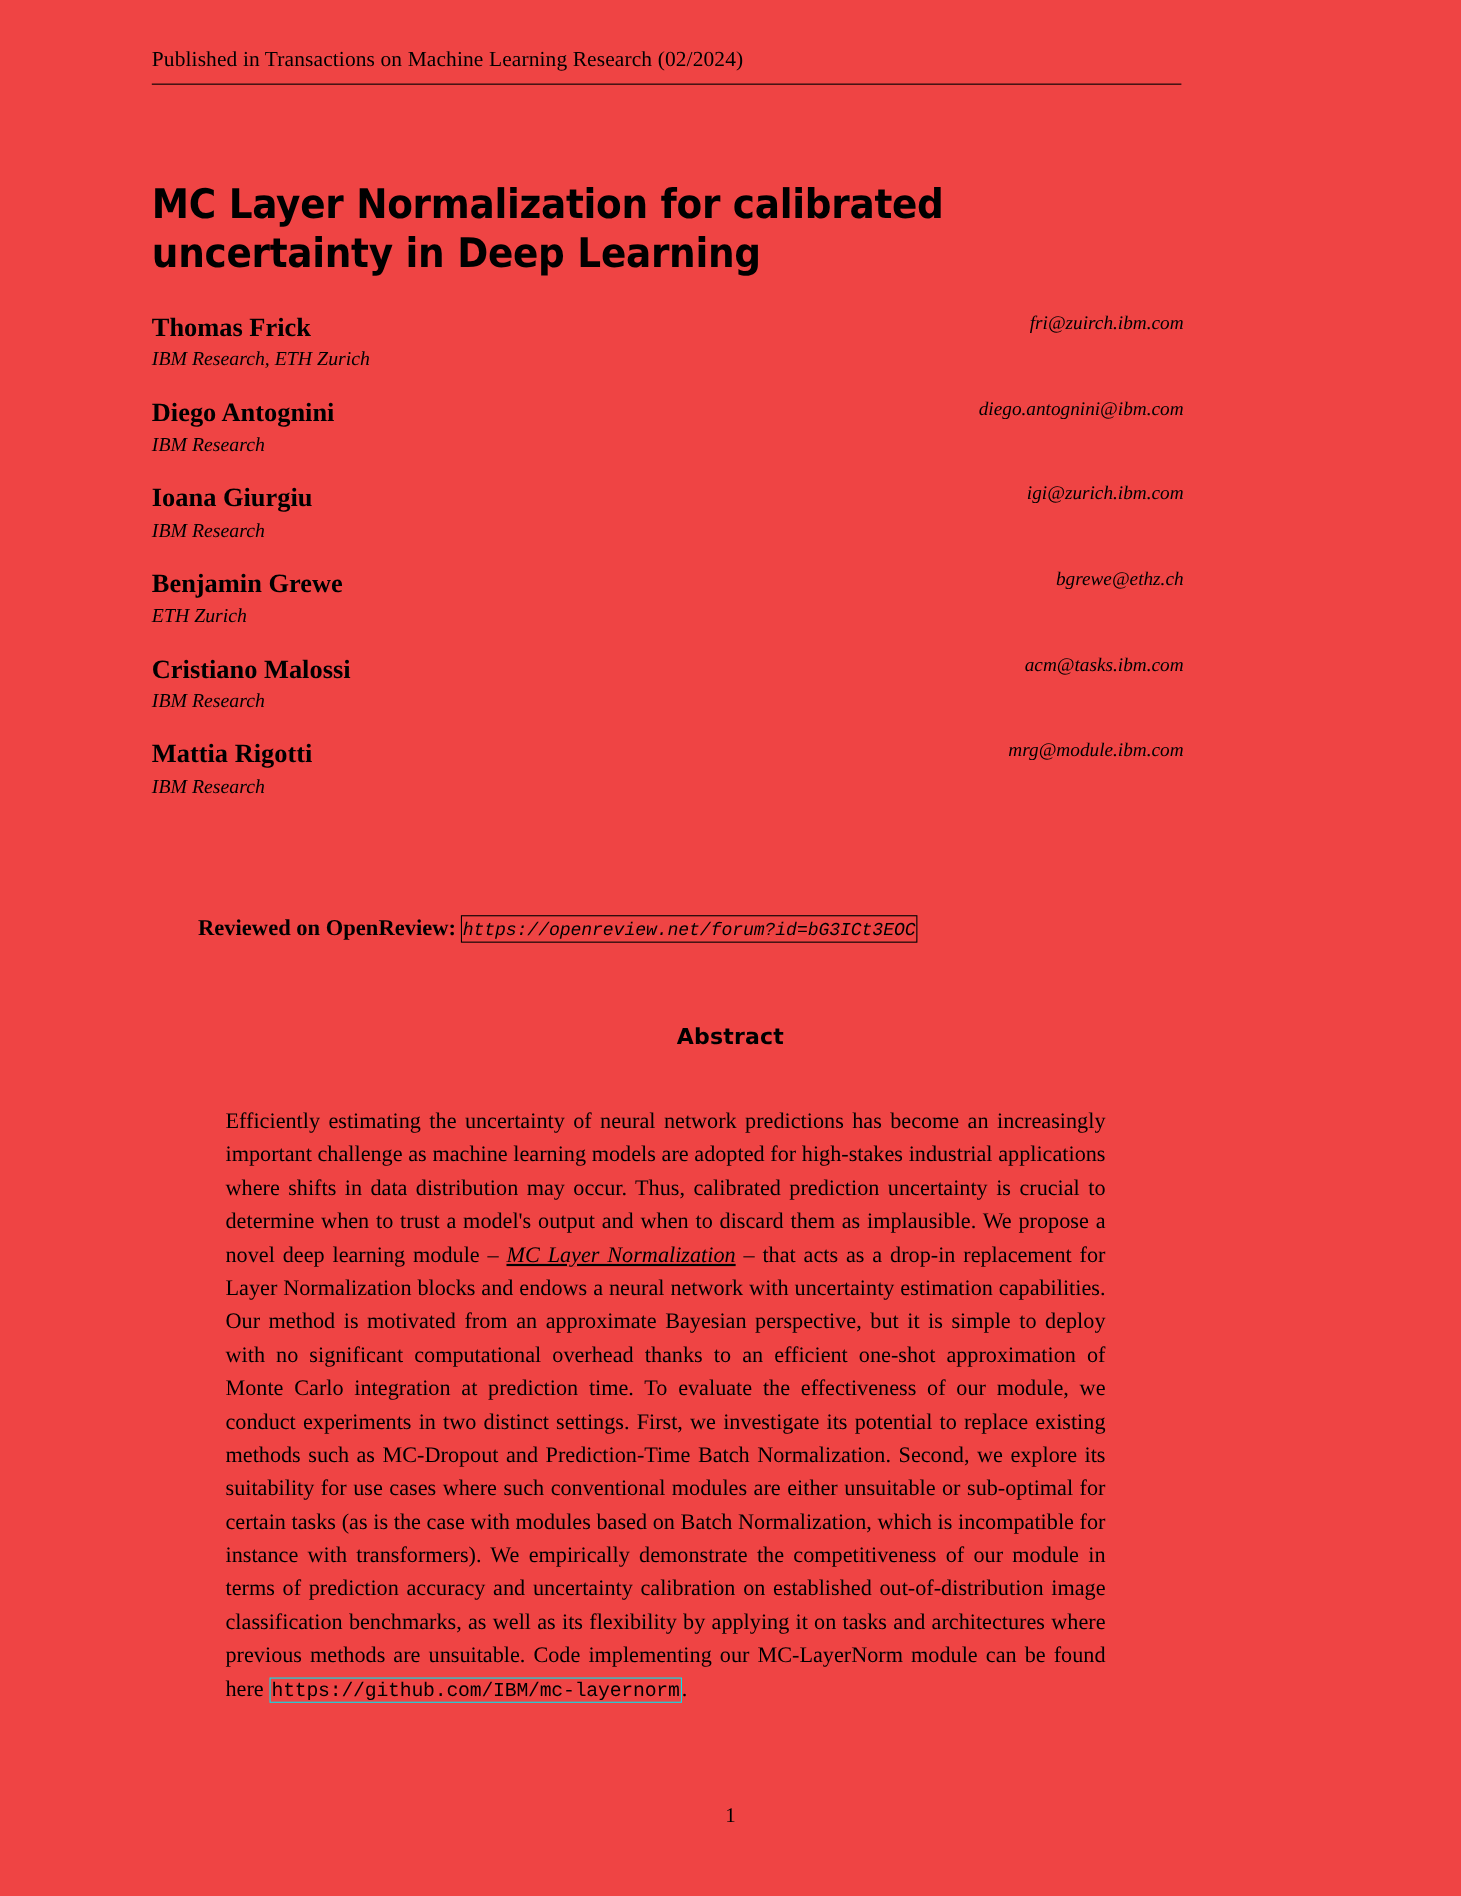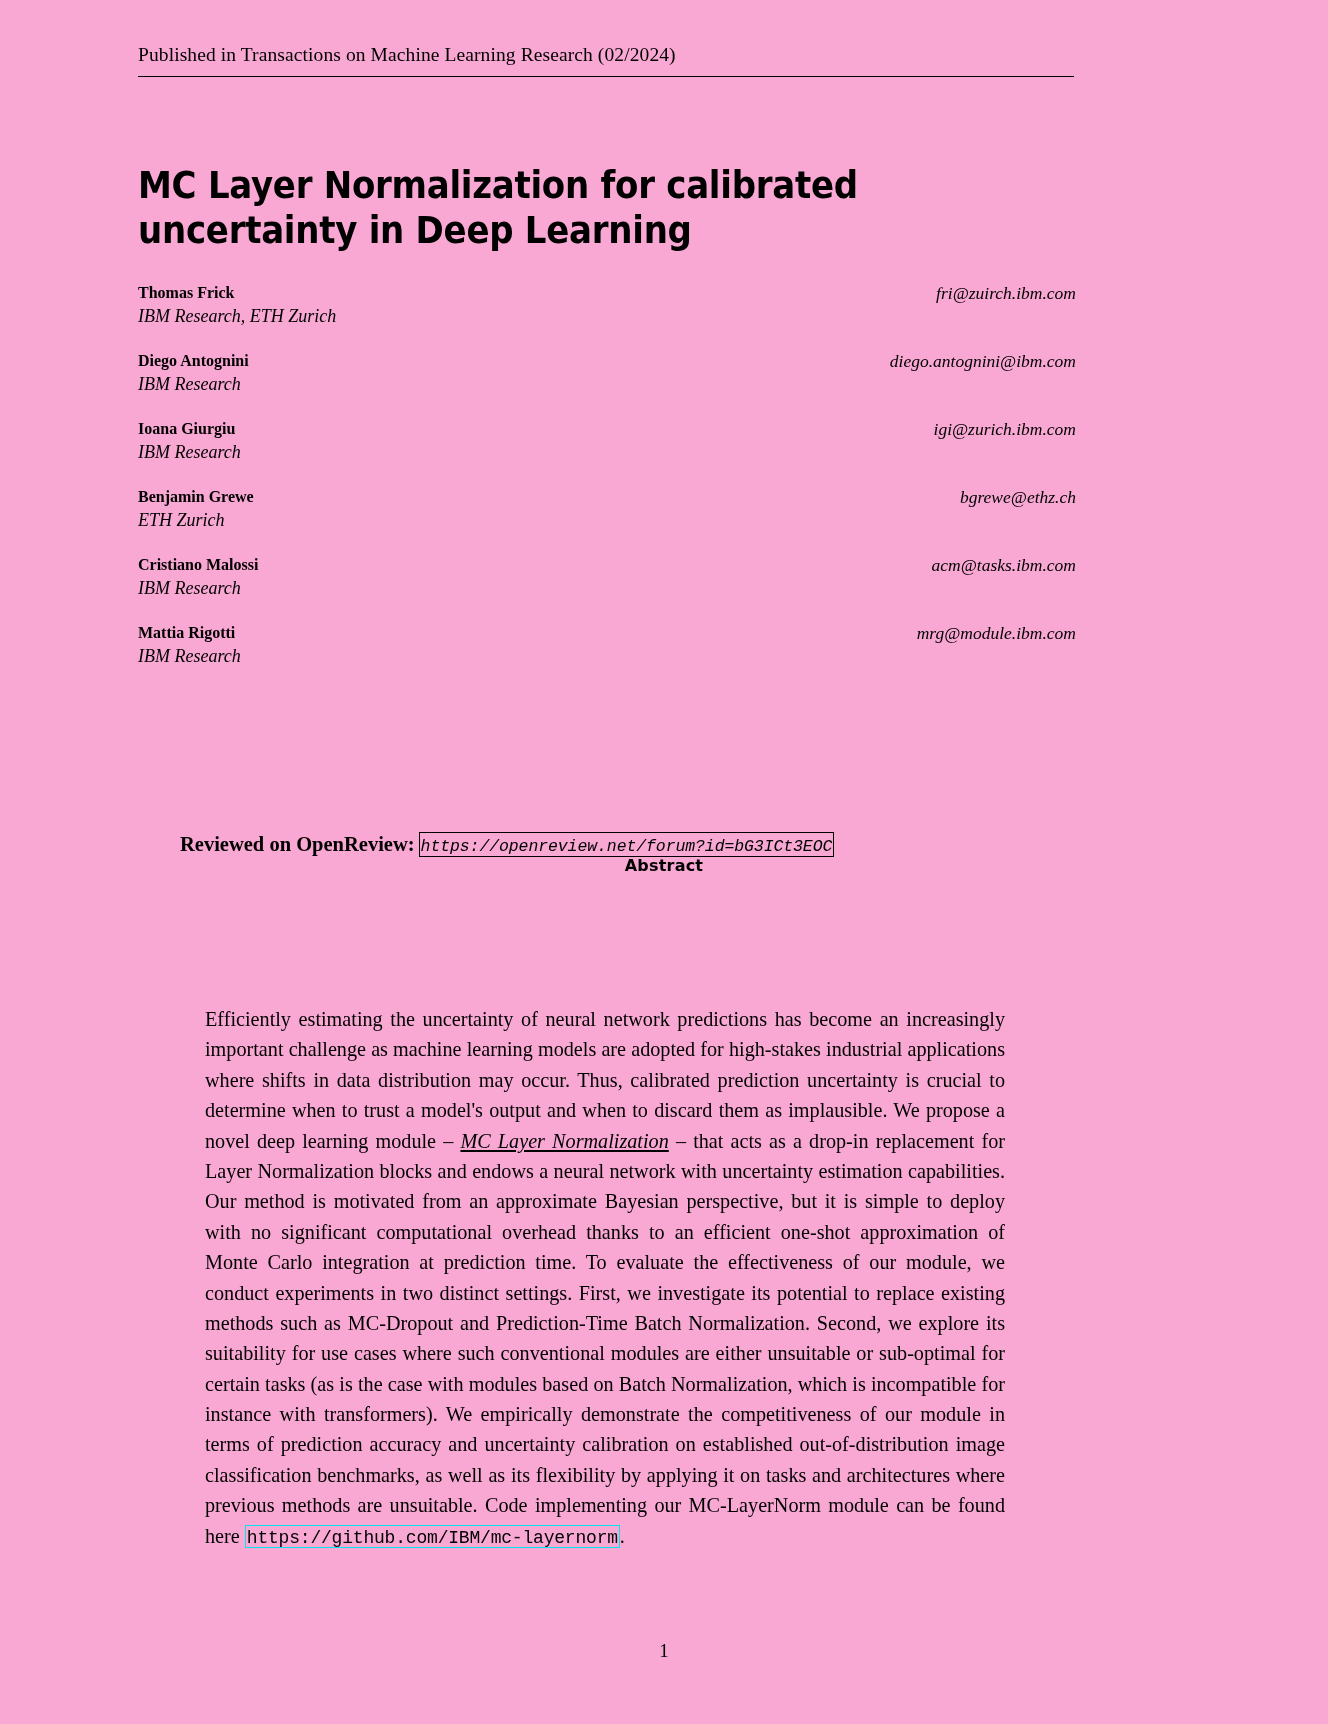--- a/index.html
+++ b/index.html
@@ -11,7 +11,7 @@
     position: relative;
     width: 1328px;
     height: 1724px;
-    background: #f9a8d4;
+    background: #ef4444;
     margin: 0 auto;
     overflow: hidden;
     font-family: "Liberation Serif", "DejaVu Serif", serif;

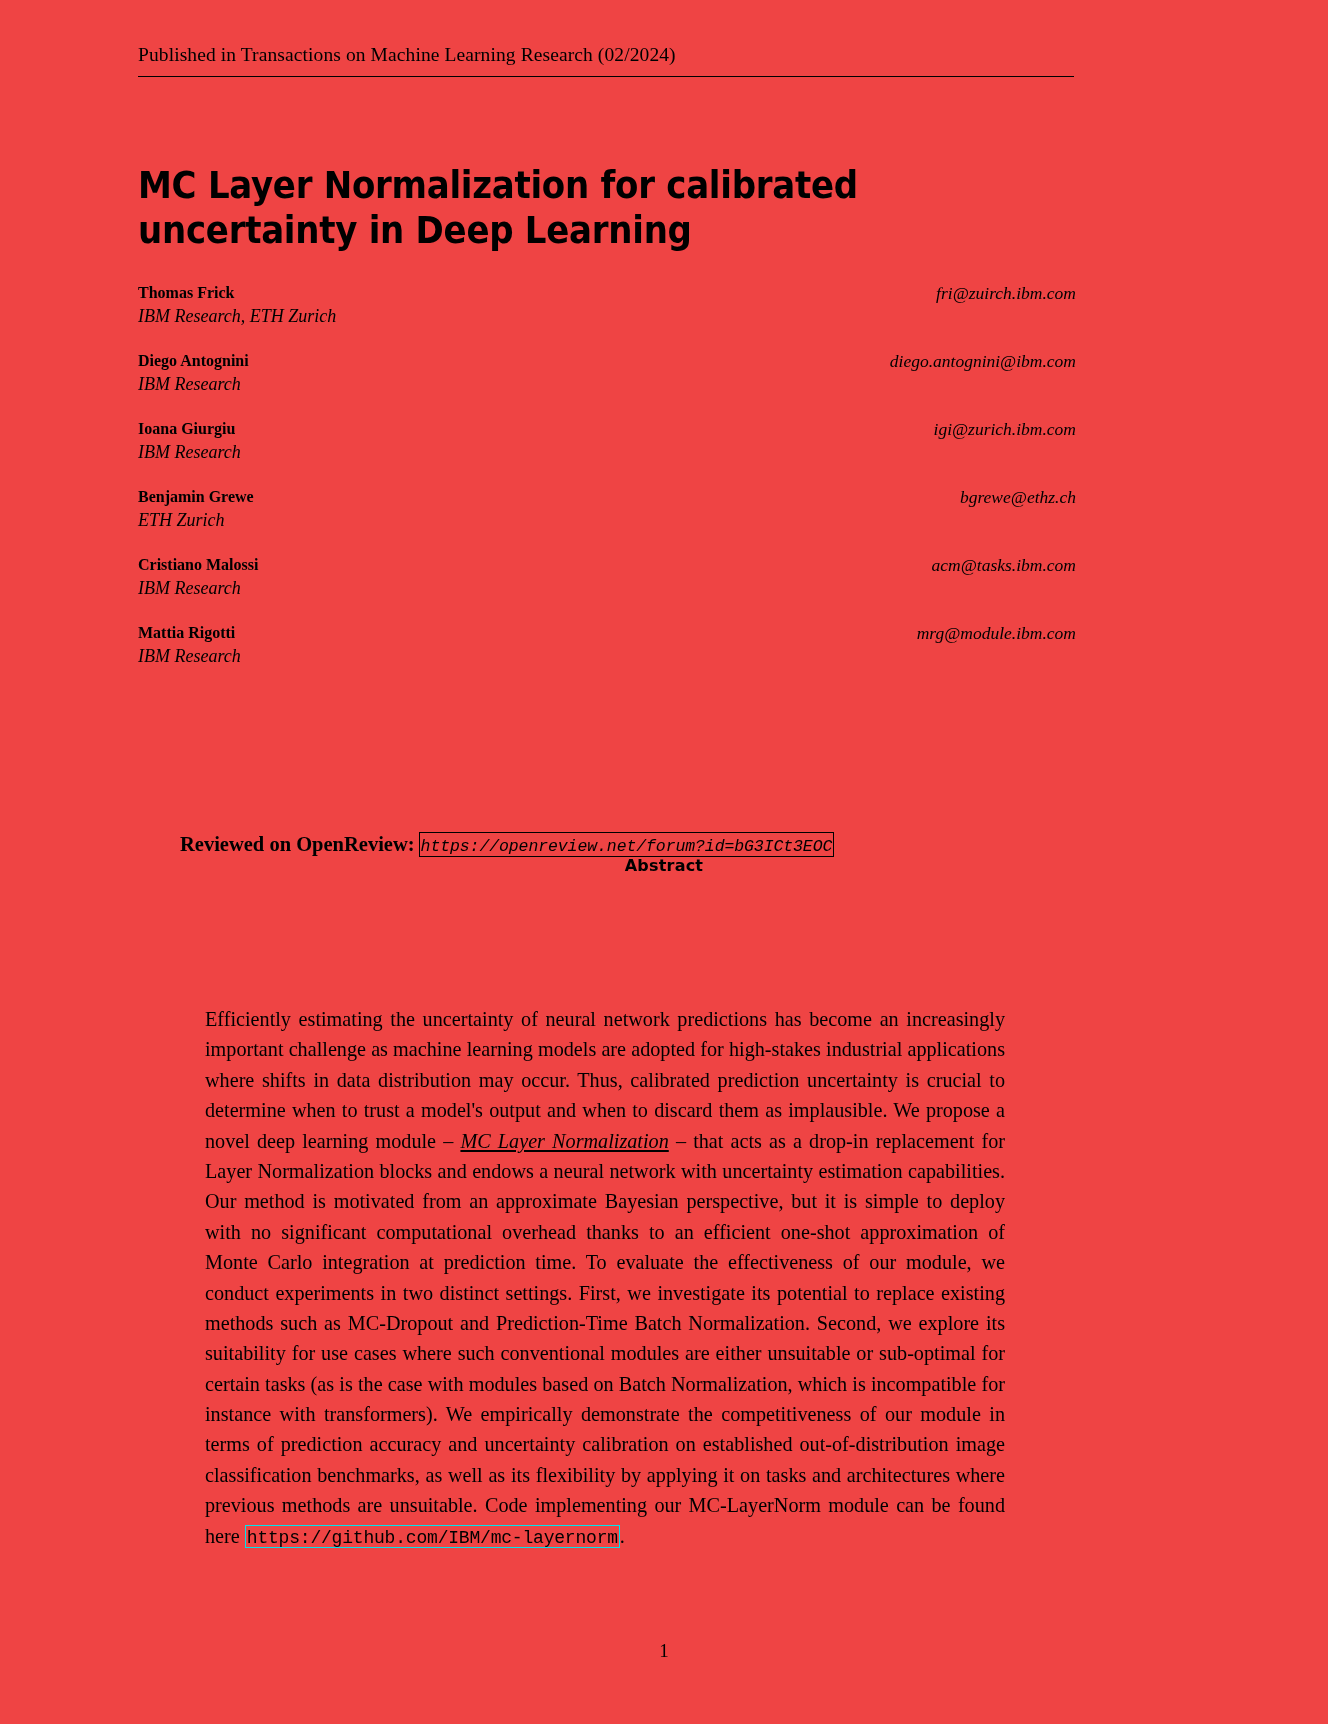--- a/index.html
+++ b/index.html
@@ -69,7 +69,7 @@
   .author-name {
     font-family: "Liberation Serif", serif;
     font-weight: bold;
-    font-size: 16px;
+    font-size: 24px;
     line-height: 1.35;
     display: block;
   }

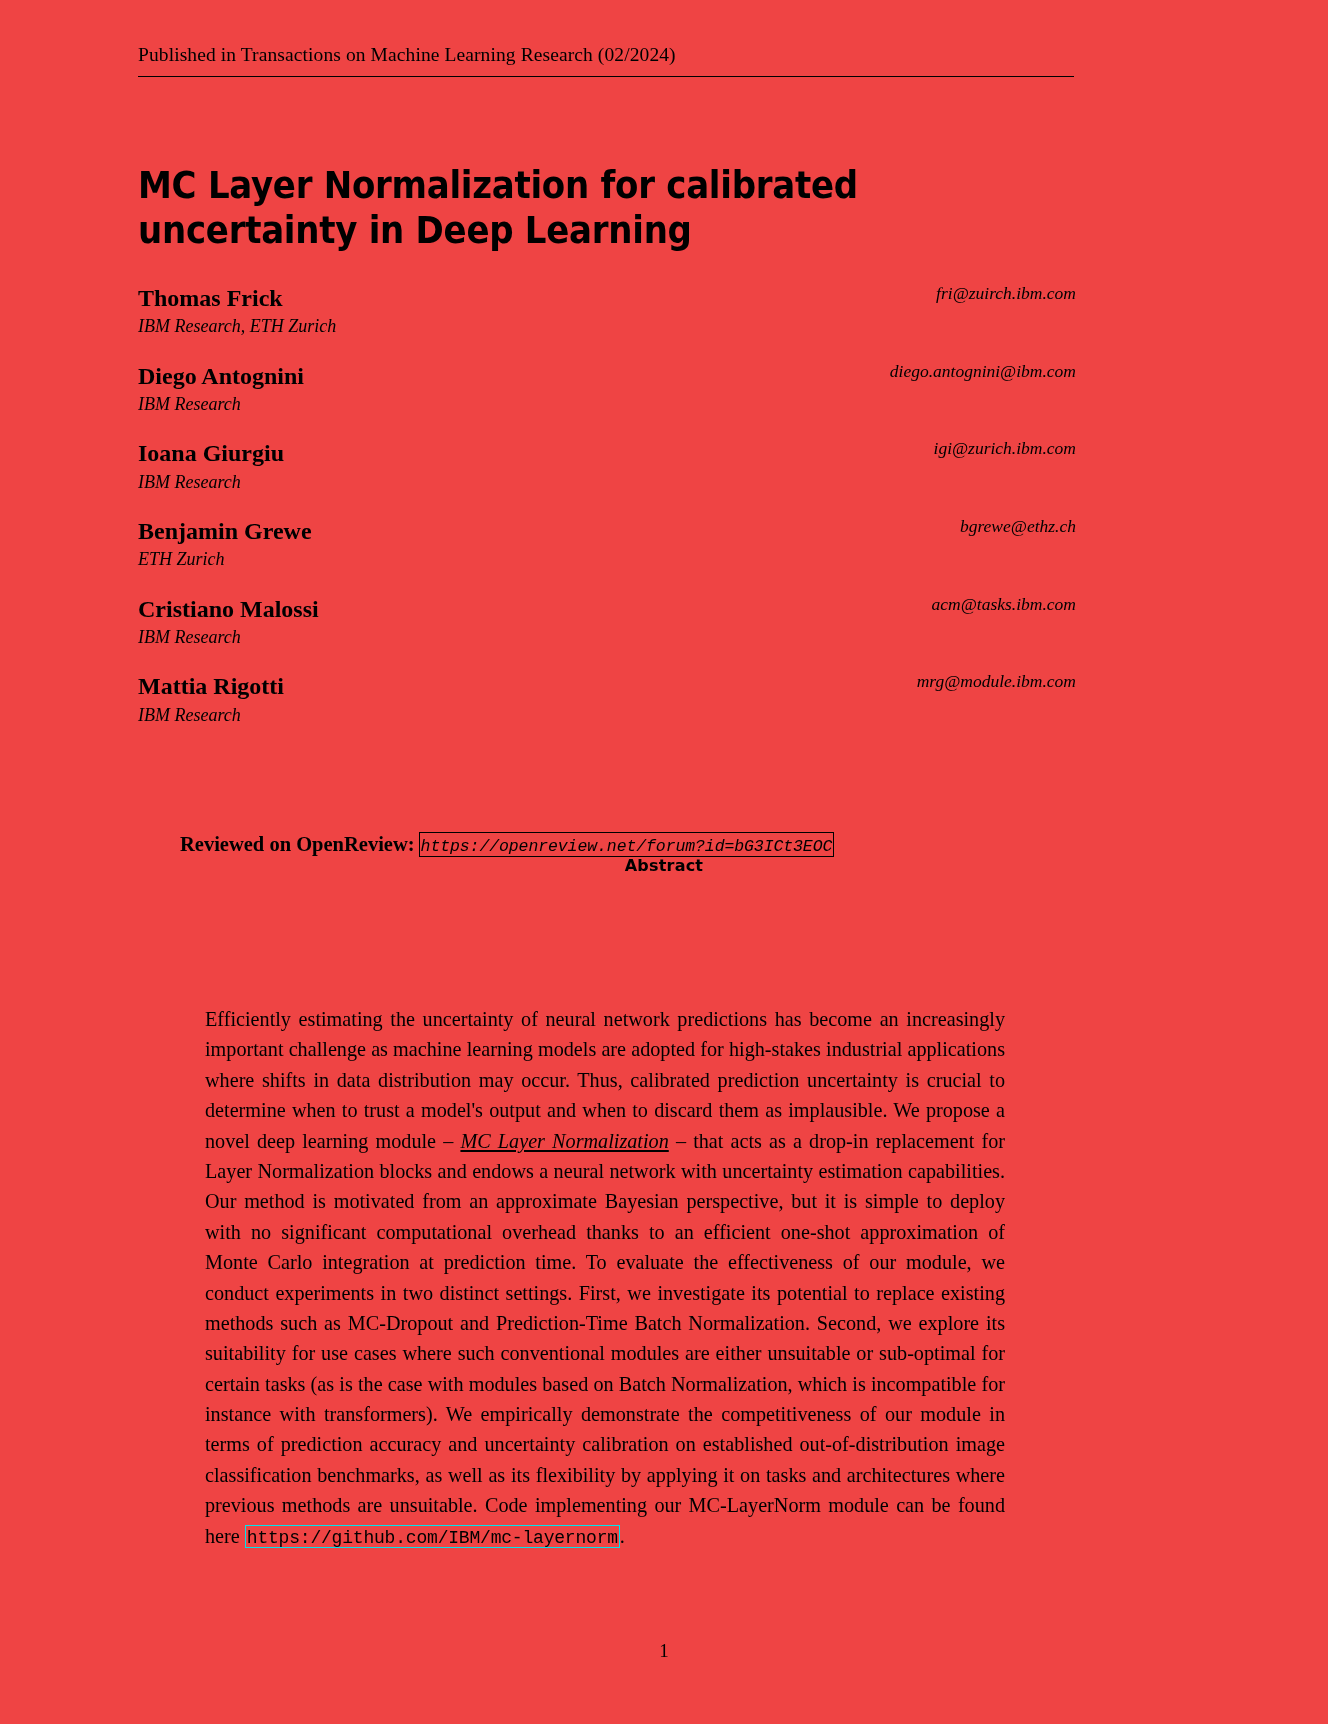--- a/index.html
+++ b/index.html
@@ -125,12 +125,12 @@
   .abstract-head {
     position: absolute;
     left: 0;
-    top: 856px;
+    top: 930px;
     width: 1328px;
     text-align: center;
     font-family: "DejaVu Sans", "Liberation Sans", sans-serif;
     font-weight: bold;
-    font-size: 16px;
+    font-size: 20px;
     letter-spacing: 0.2px;
   }
   .abstract-body {

